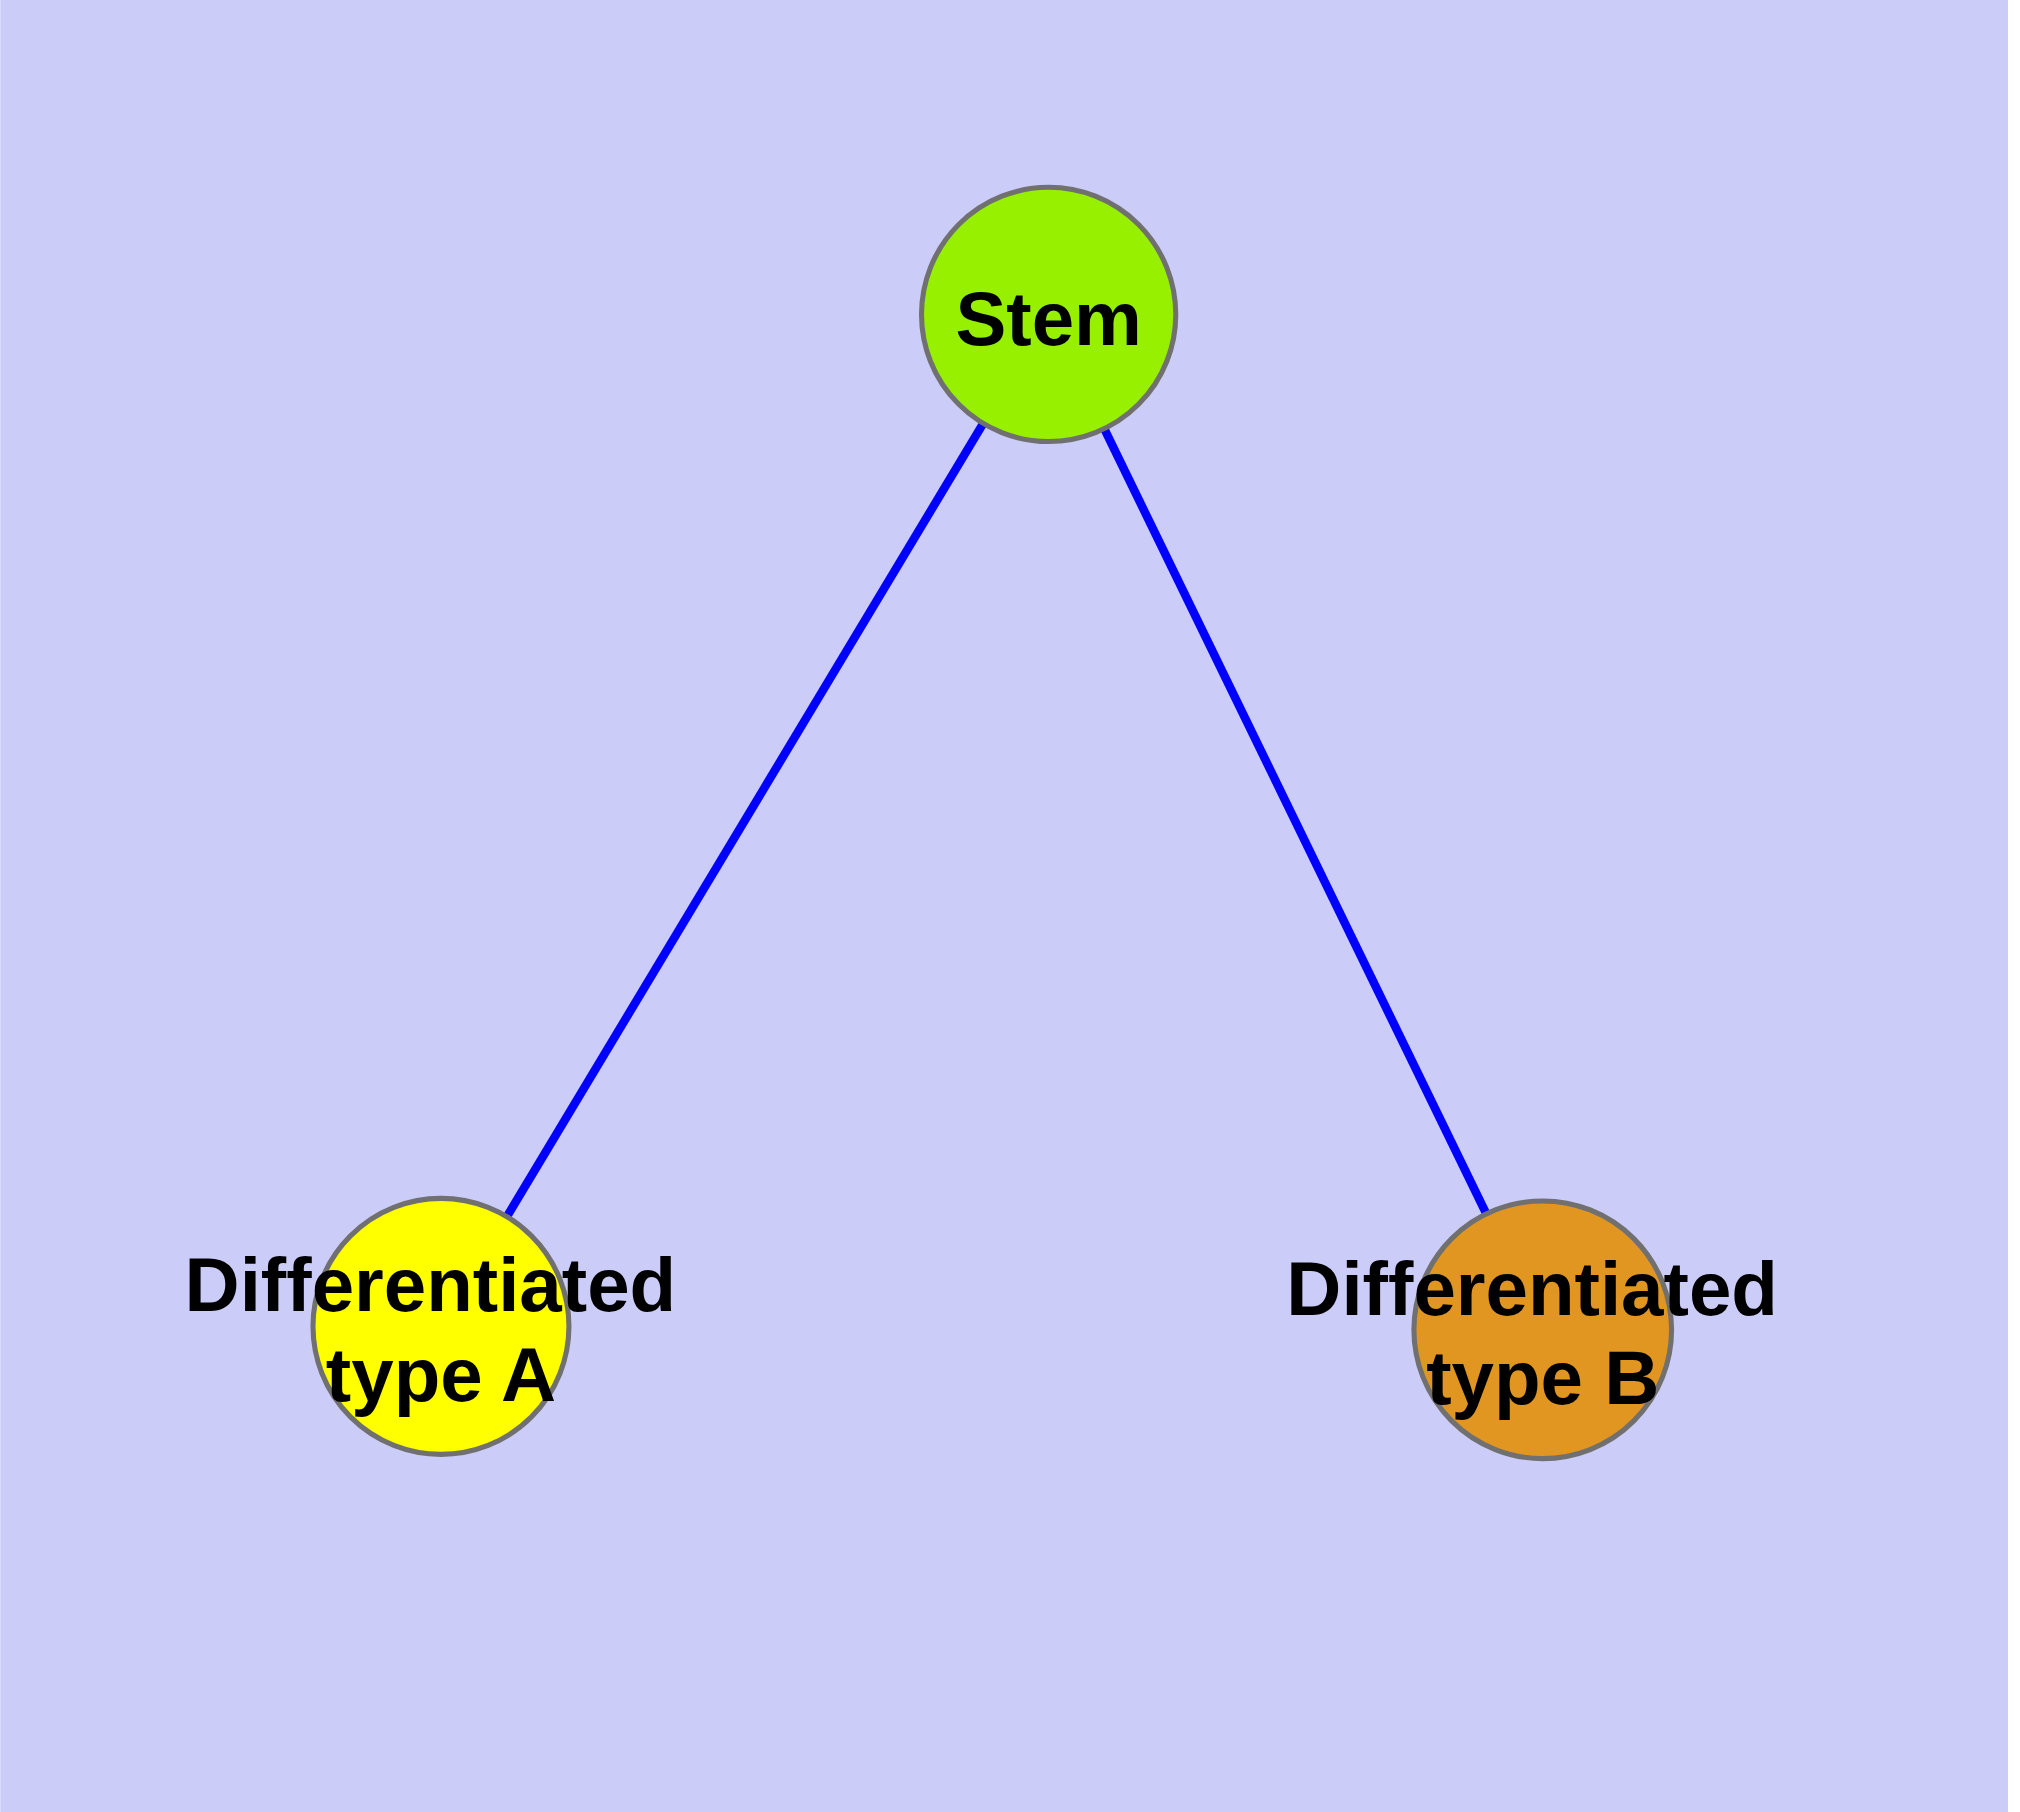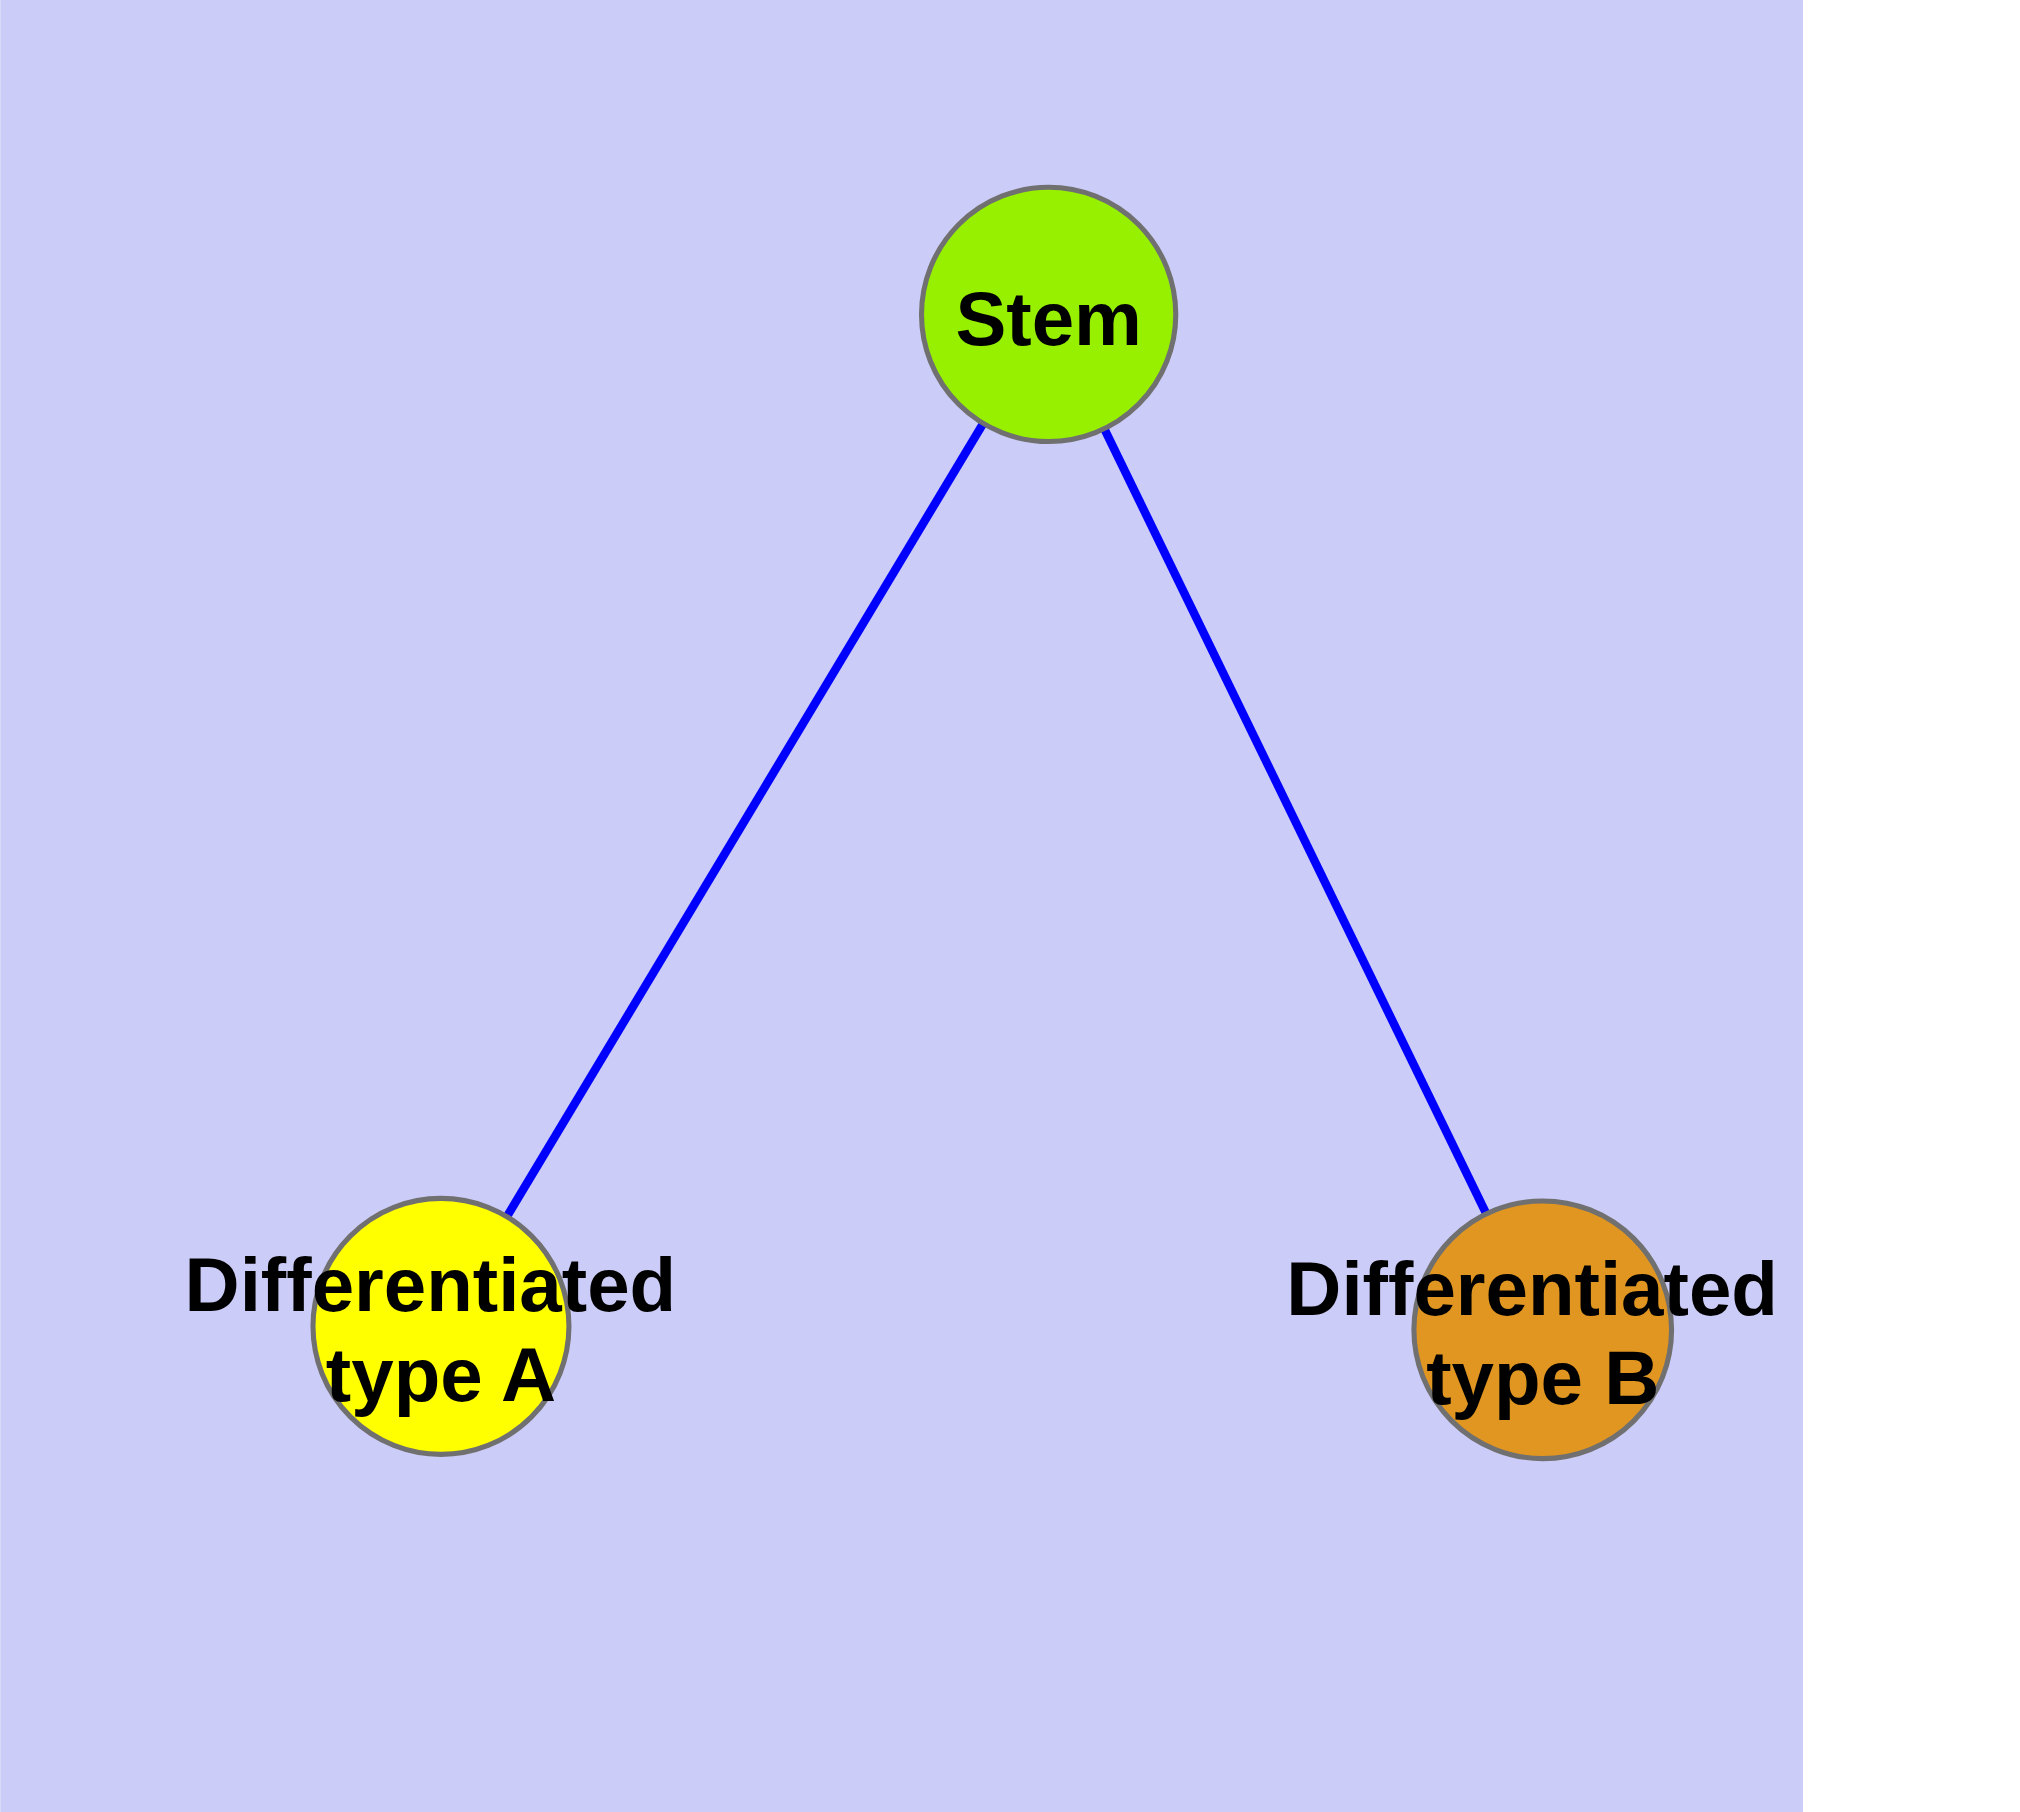--- a/index.html
+++ b/index.html
@@ -8,7 +8,7 @@
     background: #ffffff;
   }
   .canvas-wrap {
-    width: 1803px;
+    width: 2008px;
     height: 1812px;
     overflow: hidden;
   }

